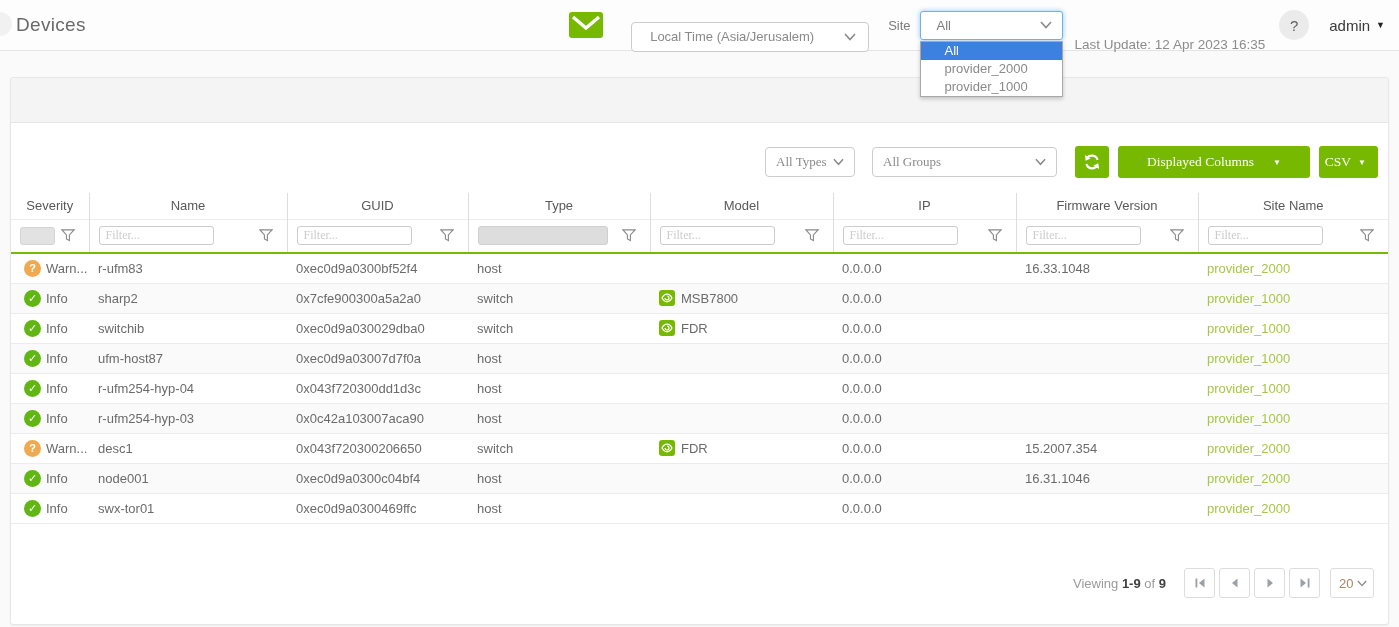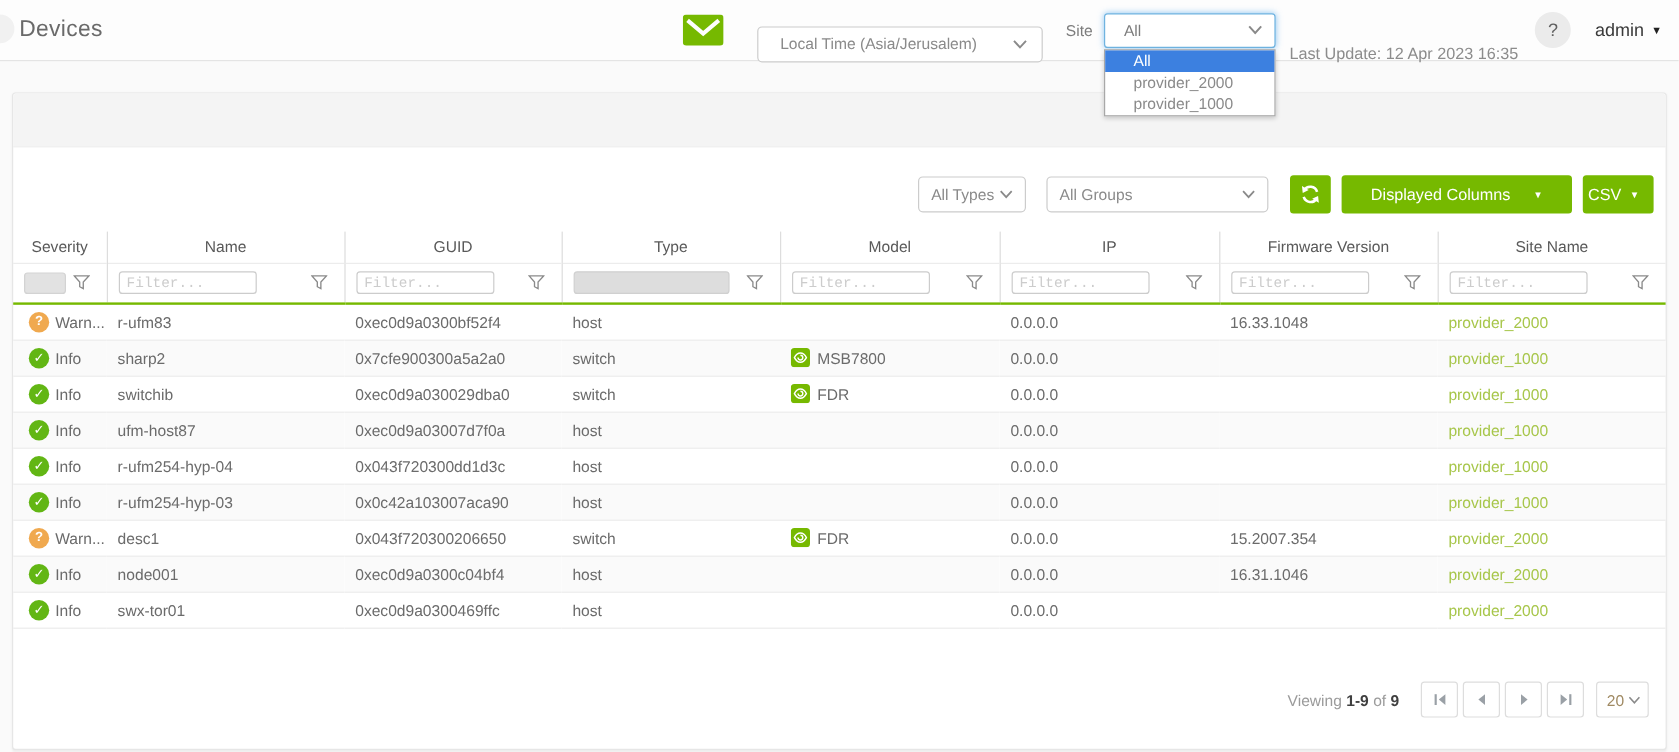--- a/index.html
+++ b/index.html
@@ -52,7 +52,7 @@
   }
   .card-band { height:45px; background:#f4f4f4; border-bottom:1px solid #e6e6e6; border-radius:3px 3px 0 0; }
   
-  .toolbar { display:flex; align-items:center; justify-content:flex-end; margin:23px 10px 0 0; }
+  .toolbar { display:flex; align-items:center; justify-content:flex-end; margin:23px 10px 0 0;font-family:Liberation Serif, serif; }
   .types-select { width:90px; color:#8a8a8a; }
   .groups-select { width:185px; margin-left:17px; color:#8a8a8a;gap:32px; }
   .btn {

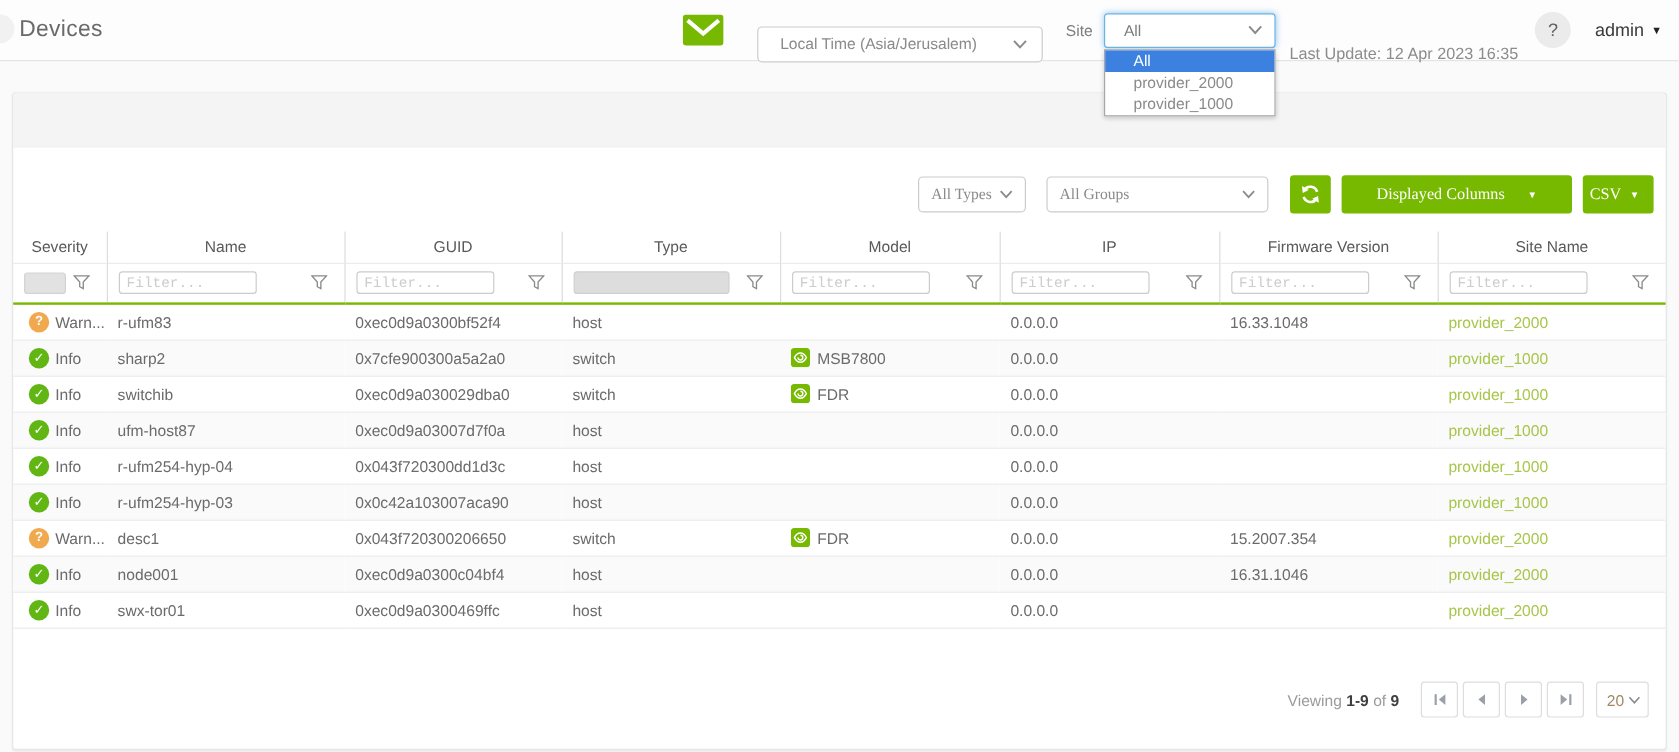--- a/index.html
+++ b/index.html
@@ -73,7 +73,7 @@
   tr.filters td:last-child { border-right:none; }
   .filter-cell { display:flex; align-items:center; justify-content:space-between; }
   .filter-input {
-    width:115px; height:19px; border:1px solid #ccc; border-radius:3px; font-family:Liberation Mono, monospace;
+    width:115px; height:19px; border:1px solid #ccc; border-radius:3px; font-family:Liberation Serif, serif;
     font-size:12px; color:#777; padding:0 6px; outline:none;
   }
   .filter-input::placeholder { color:#ccc; }

